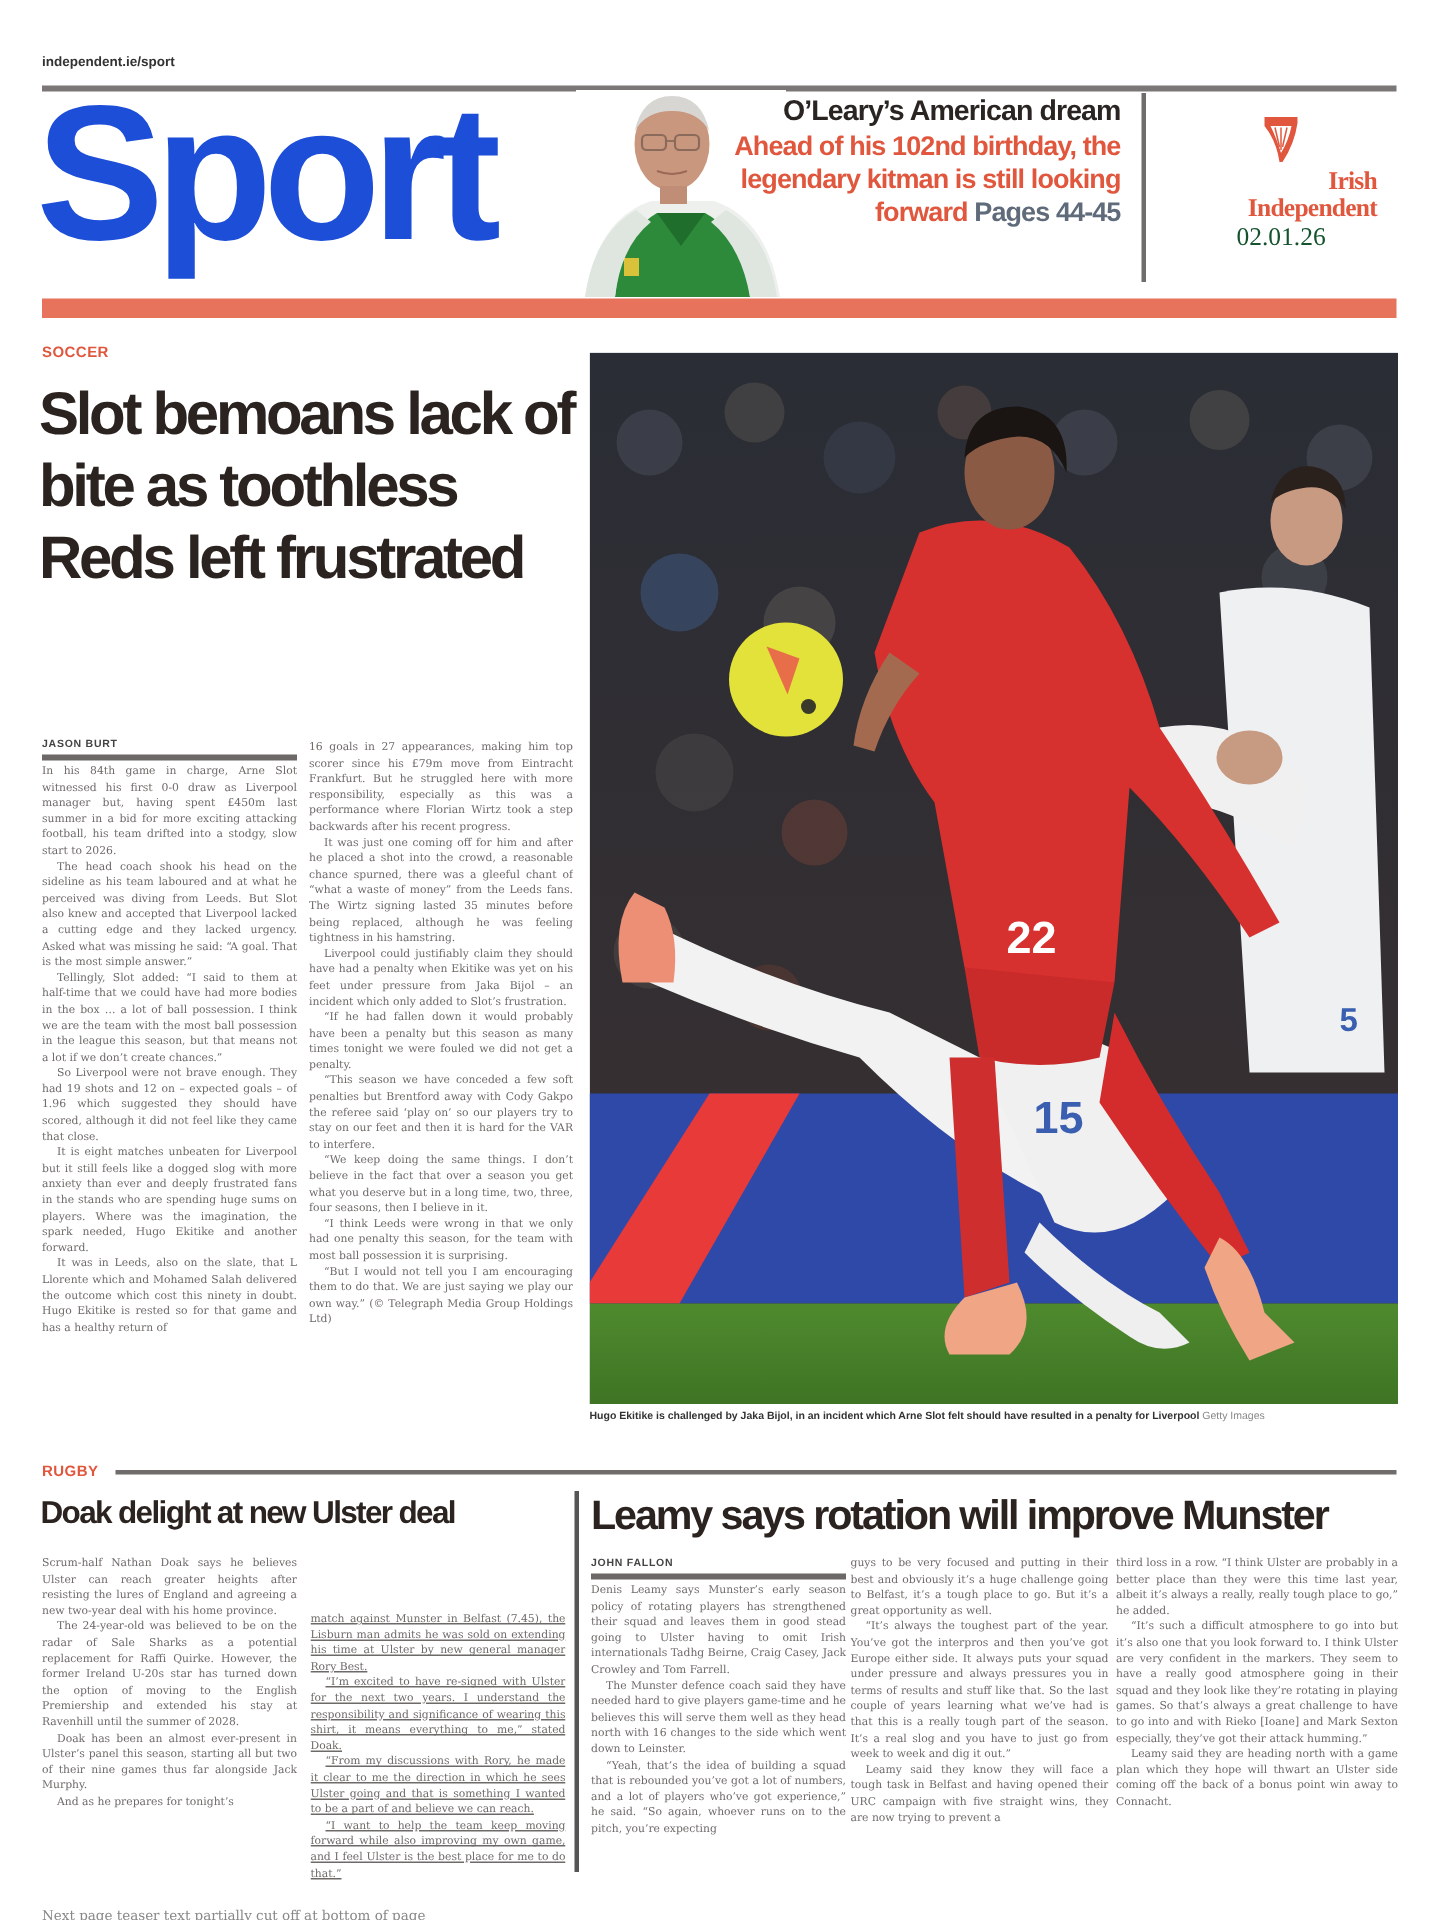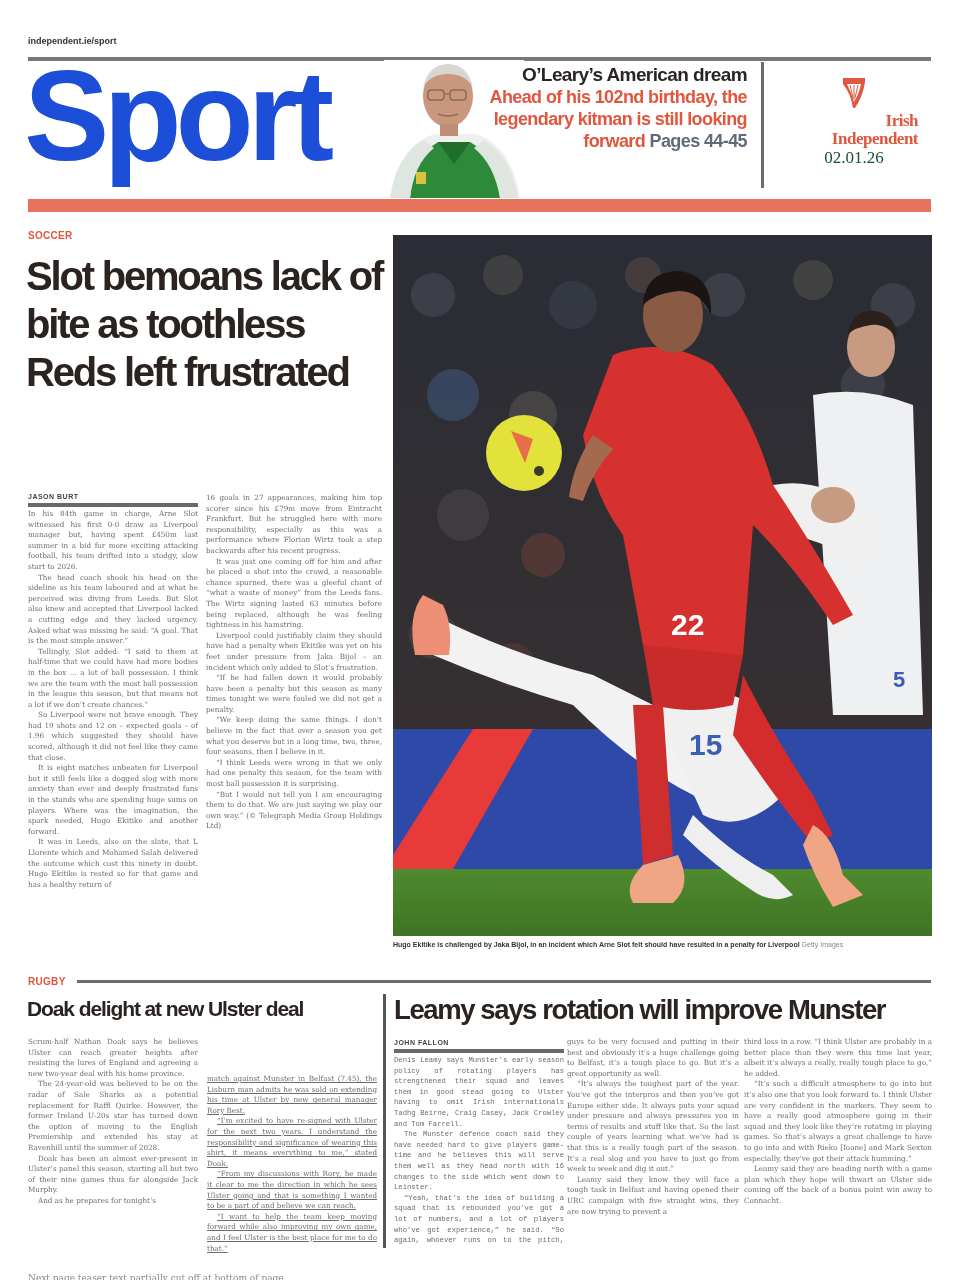--- a/index.html
+++ b/index.html
@@ -127,7 +127,7 @@
 
 <div class="abs col lead-col2">
   <p class="first">16 goals in 27 appearances, making him top scorer since his £79m move from Eintracht Frankfurt. But he struggled here with more responsibility, especially as this was a performance where Florian Wirtz took a step backwards after his recent progress.</p>
-  <p>It was just one coming off for him and after he placed a shot into the crowd, a reasonable chance spurned, there was a gleeful chant of “what a waste of money” from the Leeds fans. The Wirtz signing lasted 63 minutes before being replaced, although he was feeling tightness in his hamstring.</p>
+  <p>It was just one coming off for him and after he placed a shot into the crowd, a reasonable chance spurned, there was a gleeful chant of “what a waste of money” from the Leeds fans. The Wirtz signing lasted 35 minutes before being replaced, although he was feeling tightness in his hamstring.</p>
   <p>Liverpool could justifiably claim they should have had a penalty when Ekitike was yet on his feet under pressure from Jaka Bijol – an incident which only added to Slot’s frustration.</p>
   <p>“If he had fallen down it would probably have been a penalty but this season as many times tonight we were fouled we did not get a penalty.</p>
   <p>“We keep doing the same things. I don’t believe in the fact that over a season you get what you deserve but in a long time, two, three, four seasons, then I believe in it.</p>

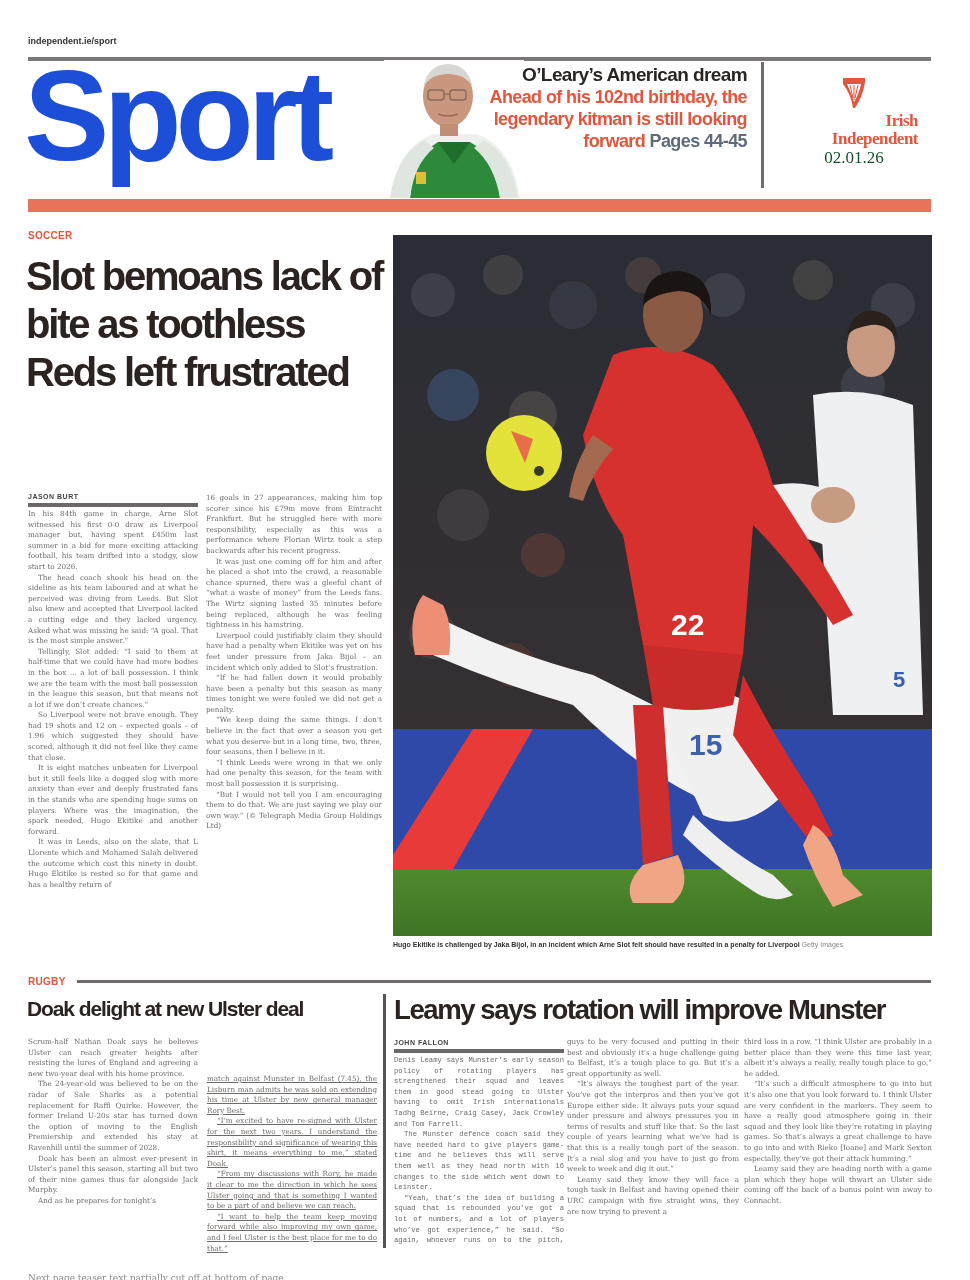--- a/index.html
+++ b/index.html
@@ -130,6 +130,7 @@
   <p>It was just one coming off for him and after he placed a shot into the crowd, a reasonable chance spurned, there was a gleeful chant of “what a waste of money” from the Leeds fans. The Wirtz signing lasted 35 minutes before being replaced, although he was feeling tightness in his hamstring.</p>
   <p>Liverpool could justifiably claim they should have had a penalty when Ekitike was yet on his feet under pressure from Jaka Bijol – an incident which only added to Slot’s frustration.</p>
   <p>“If he had fallen down it would probably have been a penalty but this season as many times tonight we were fouled we did not get a penalty.</p>
+  <p>“This season we have conceded a few soft penalties but Brentford away with Cody Gakpo the referee said ‘play on’ so our players try to stay on our feet and then it is hard for the VAR to interfere.</p>
   <p>“We keep doing the same things. I don’t believe in the fact that over a season you get what you deserve but in a long time, two, three, four seasons, then I believe in it.</p>
   <p>“I think Leeds were wrong in that we only had one penalty this season, for the team with most ball possession it is surprising.</p>
   <p>“But I would not tell you I am encouraging them to do that. We are just saying we play our own way.” (© Telegraph Media Group Holdings Ltd)</p>

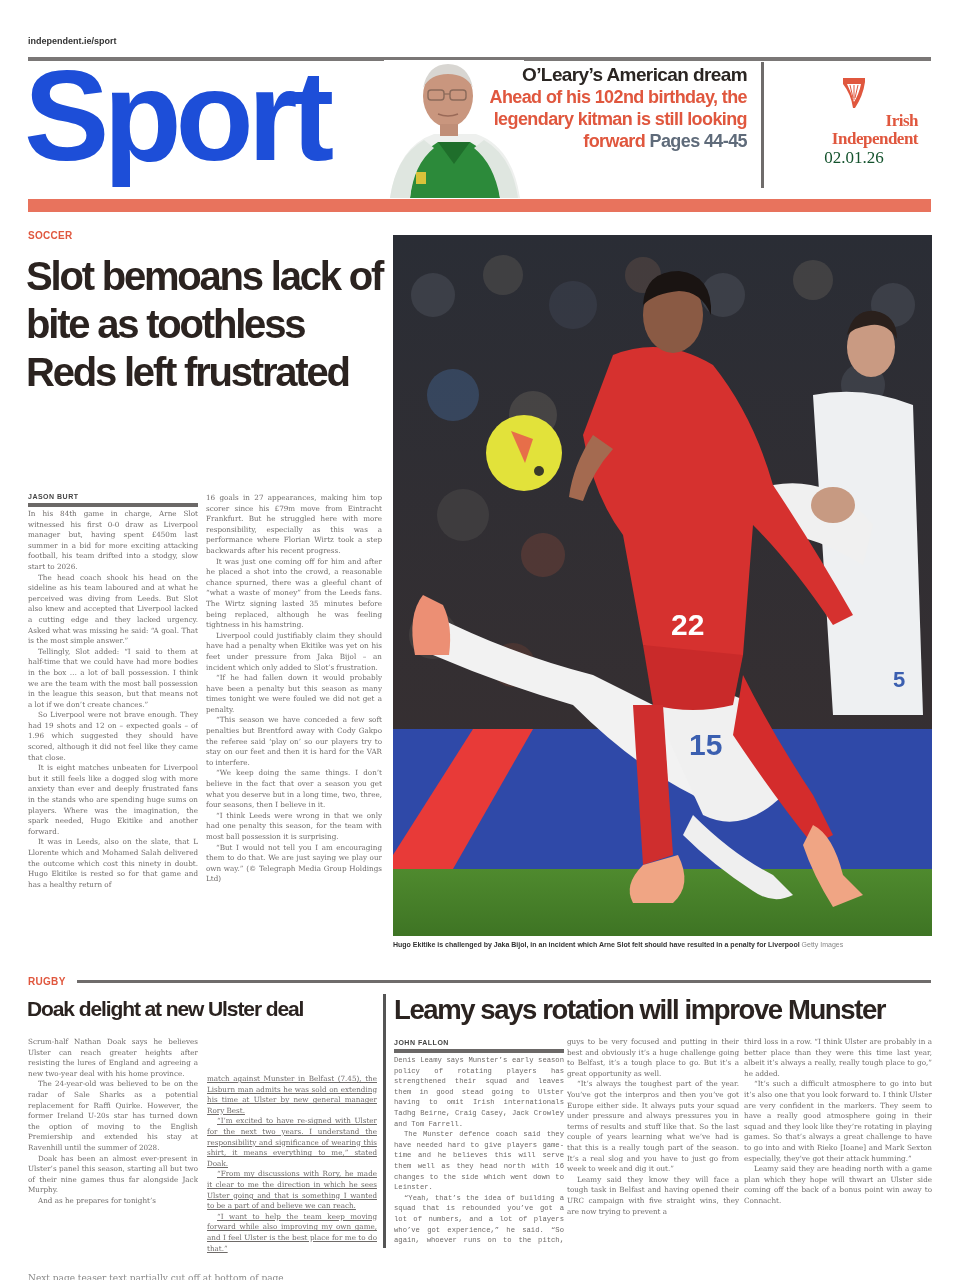--- a/index.html
+++ b/index.html
@@ -54,7 +54,7 @@
   .leamy-byline-rule { left: 394px; top: 1049px; width: 170px; }
   .doak-col1 { left: 28px; top: 1037px; width: 170px; height: 208px; overflow: hidden; }
   .doak-col2 { left: 207px; top: 1074px; width: 170px; height: 208px; overflow: hidden; text-decoration: underline; }
-  .leamy-col1 { left: 394px; top: 1055px; width: 170px; height: 190px; overflow: hidden; font-family: Liberation Mono, monospace; }
+  .leamy-col1 { left: 394px; top: 1055px; width: 170px; height: 190px; overflow: hidden; }
   .leamy-col2 { left: 567px; top: 1037px; width: 172px; height: 208px; overflow: hidden; }
   .leamy-col3 { left: 744px; top: 1037px; width: 188px; height: 208px; overflow: hidden; }
 

